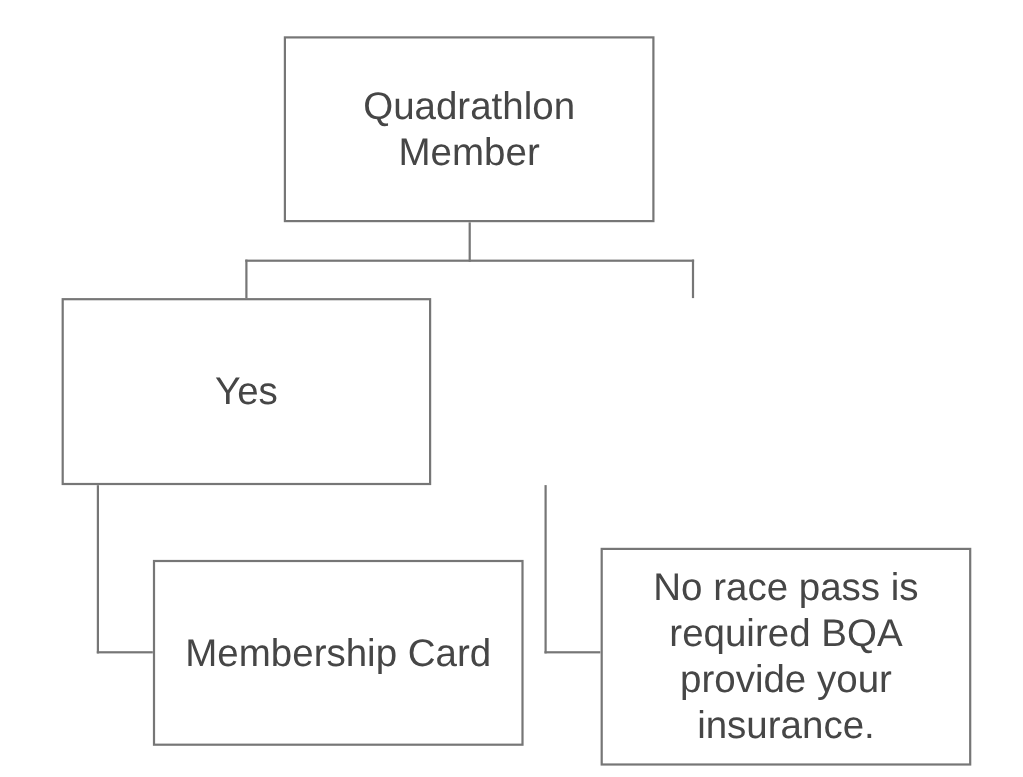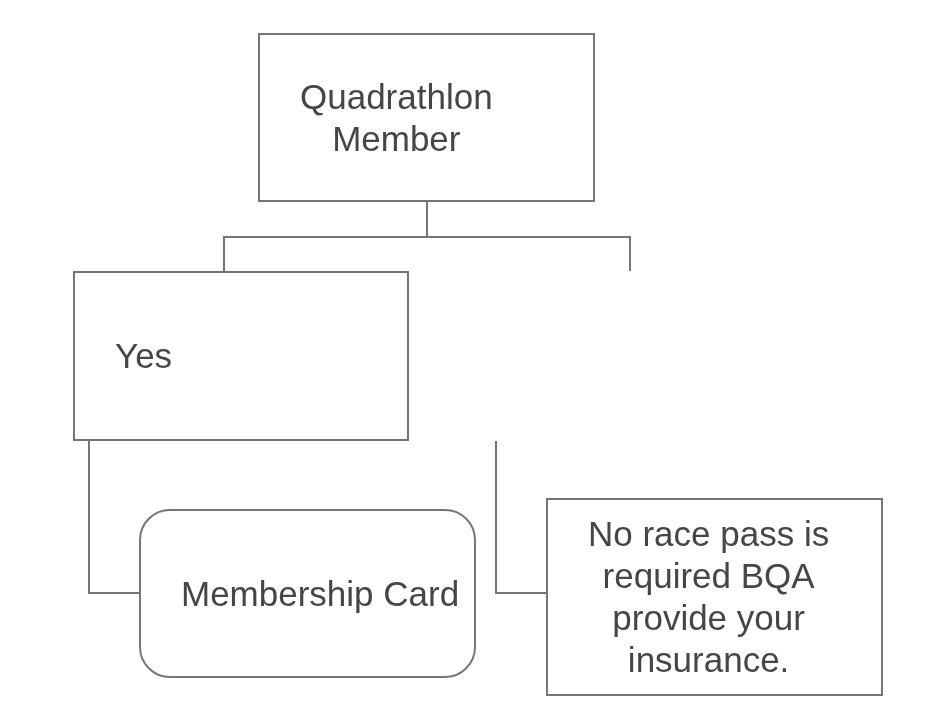--- a/index.html
+++ b/index.html
@@ -24,9 +24,8 @@
     border:2px solid var(--border);
     display:flex;
     align-items:center;
-    justify-content:flex-start;
+    justify-content:center;
     text-align:center;
-    padding-left:40px;
   }
   .label{
     font-size:35px;

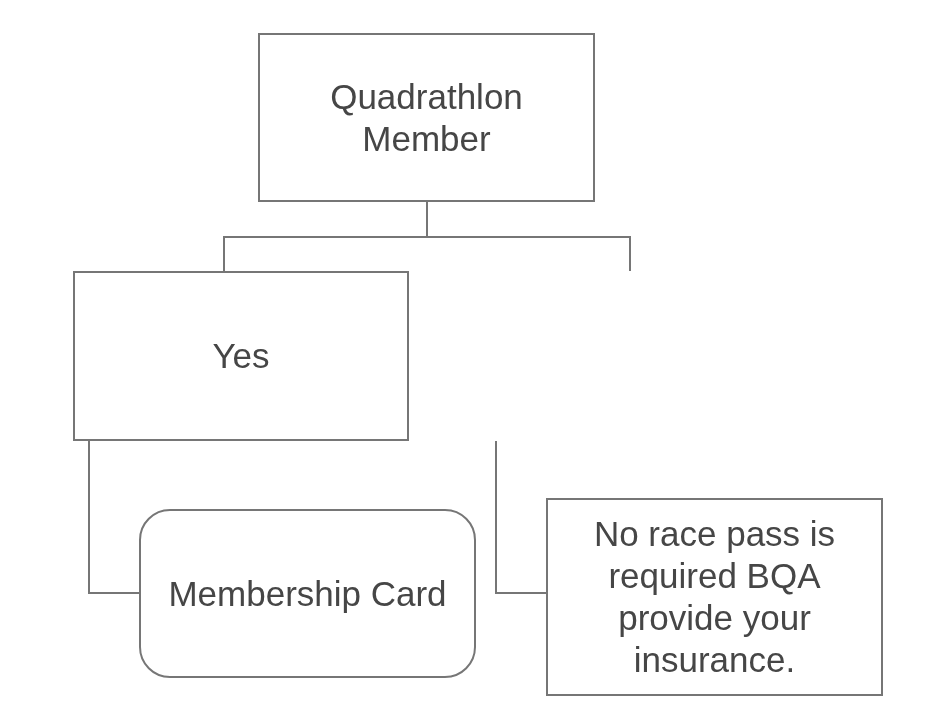--- a/index.html
+++ b/index.html
@@ -39,7 +39,7 @@
 
   
   #node-root{left:258px;top:33px;width:337px;height:169px;}
-  #node-yes{left:56px;top:271px;width:336px;height:170px;margin-left:17px;}
+  #node-yes{left:56px;top:271px;width:336px;height:170px;}
   #node-no{left:462px;top:271px;width:336px;height:170px;}
   #node-card{left:139px;top:509px;width:337px;height:169px;border-radius:31px;}
   #node-insurance{left:546px;top:498px;width:337px;height:198px;}

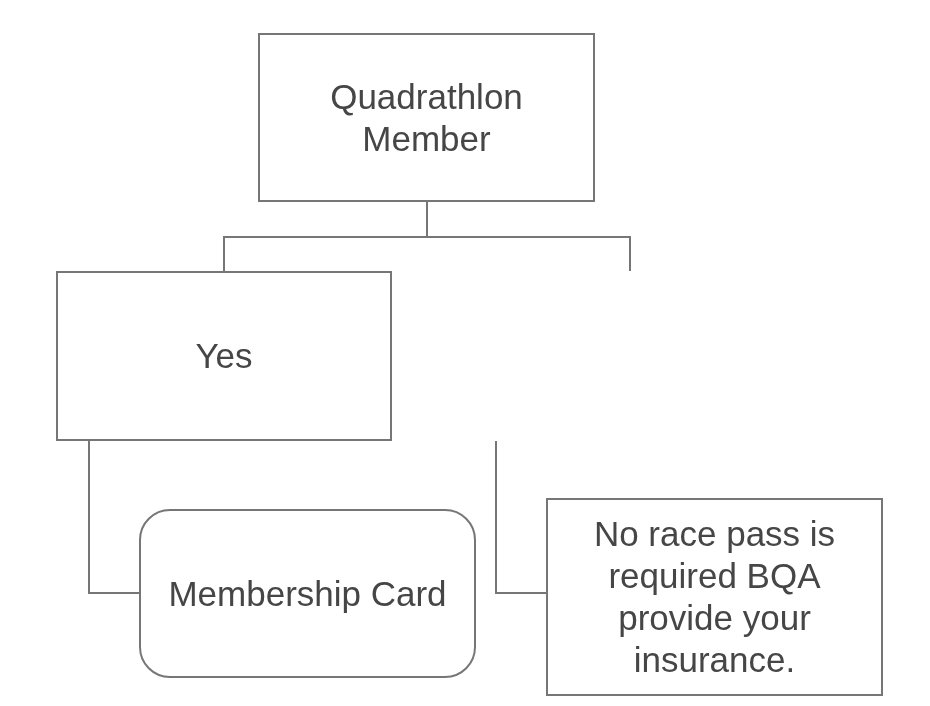--- a/index.html
+++ b/index.html
@@ -41,7 +41,7 @@
   #node-root{left:258px;top:33px;width:337px;height:169px;}
   #node-yes{left:56px;top:271px;width:336px;height:170px;}
   #node-no{left:462px;top:271px;width:336px;height:170px;}
-  #node-card{left:139px;top:509px;width:337px;height:169px;border-radius:31px;}
+  #node-card{left:139px;top:509px;width:337px;height:169px;}
   #node-insurance{left:546px;top:498px;width:337px;height:198px;}
 
   

